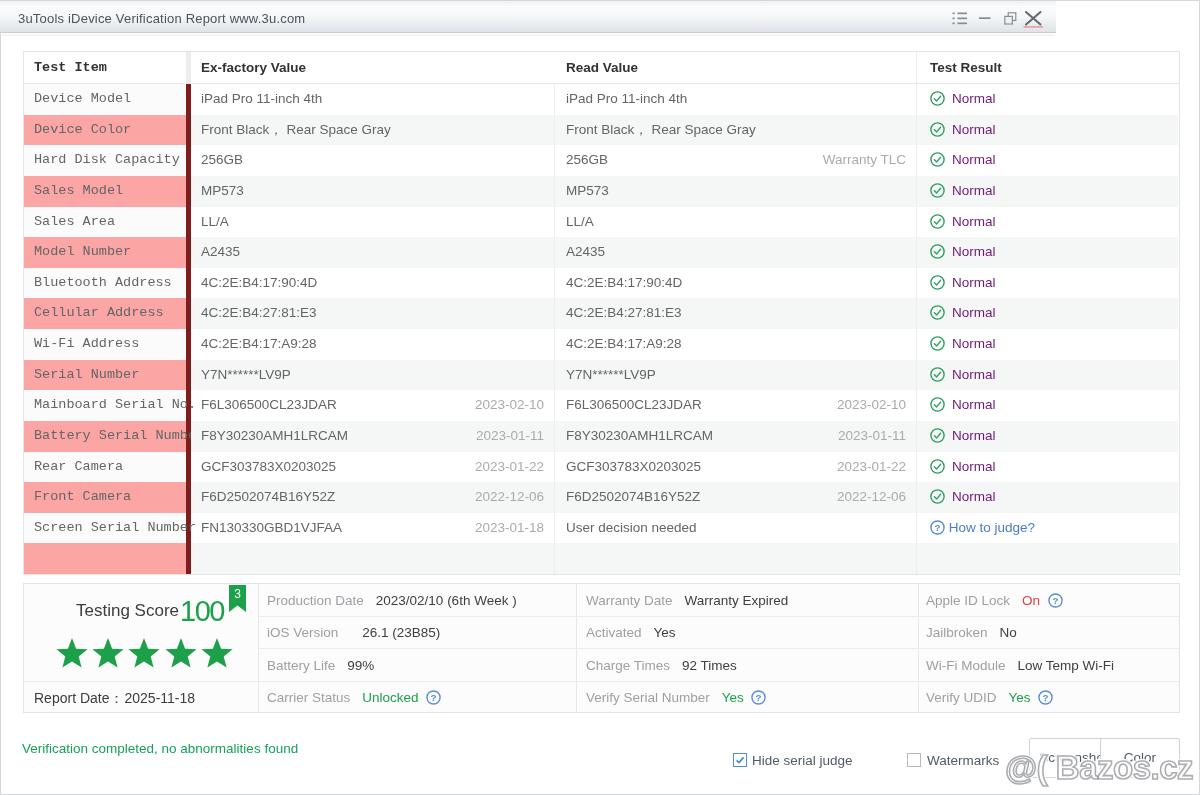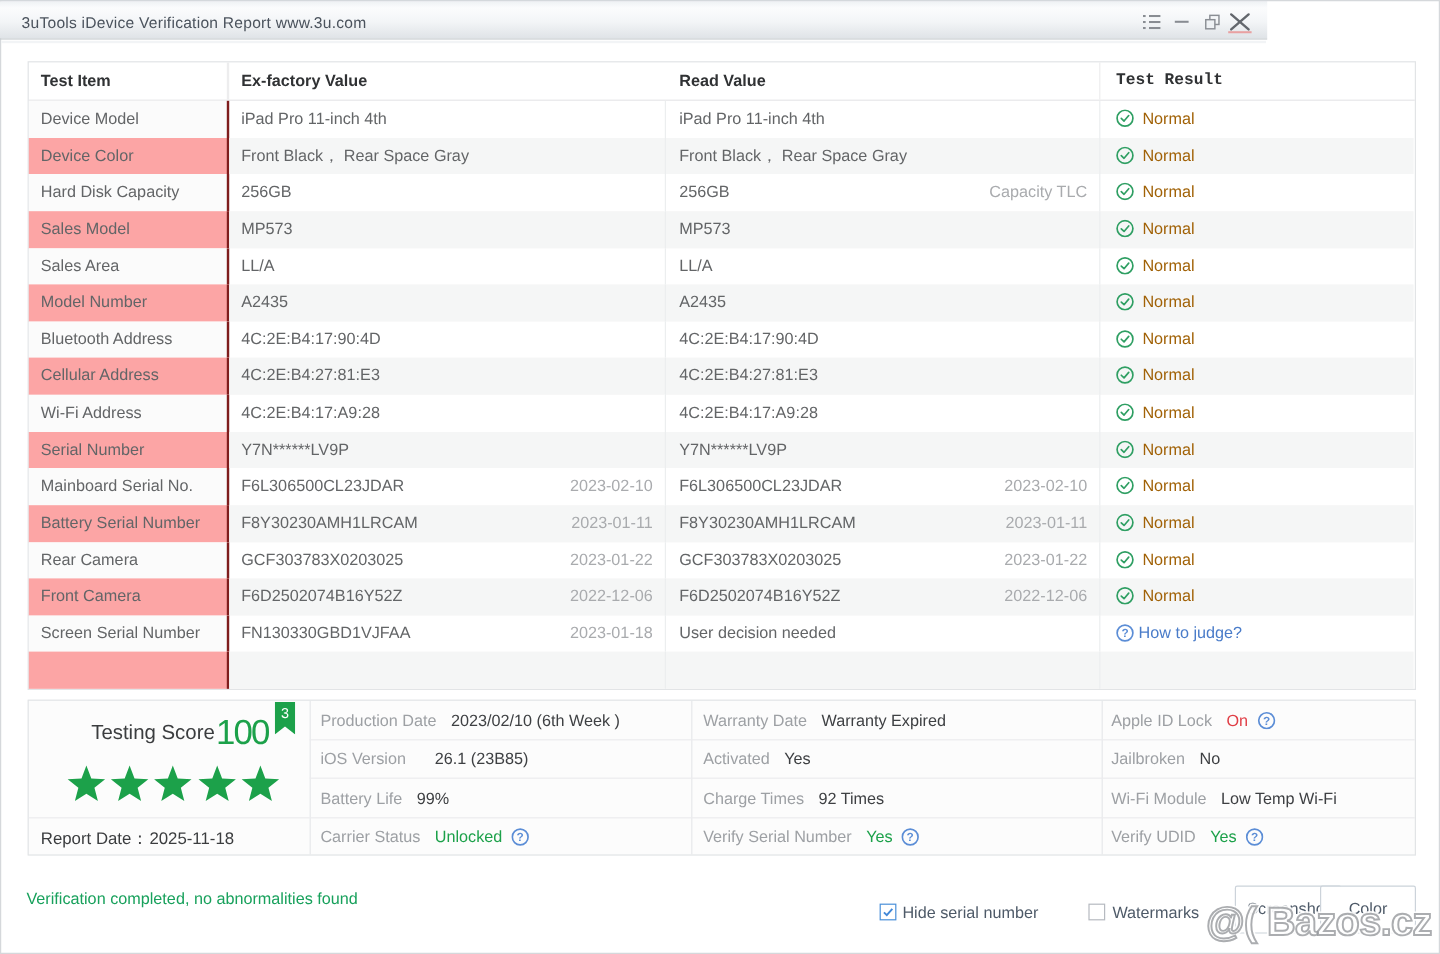--- a/index.html
+++ b/index.html
@@ -17,7 +17,7 @@
 .hrow > div { font-weight:bold; font-size:13.5px; color:#303234; line-height:32px; }
 .row { display:flex; height:30.625px; font-size:13.5px; color:#636567; }
 .row > div { line-height:30.6px; white-space:nowrap; }
-.c1 { width:167px; padding-left:10px; background:#fbfbfb; border-right:2px solid #7f1d1d; }
+.c1 { width:167px; padding-left:10px; background:#fbfbfb; border-right:5px solid #7f1d1d;font-family:Liberation Mono, monospace; }
 .c2 { width:363px; padding-left:10px; padding-right:10px; display:flex; justify-content:space-between; }
 .c3 { width:362px; padding-left:11px; padding-right:10px; display:flex; justify-content:space-between;
       border-left:1px solid #eceeef; }

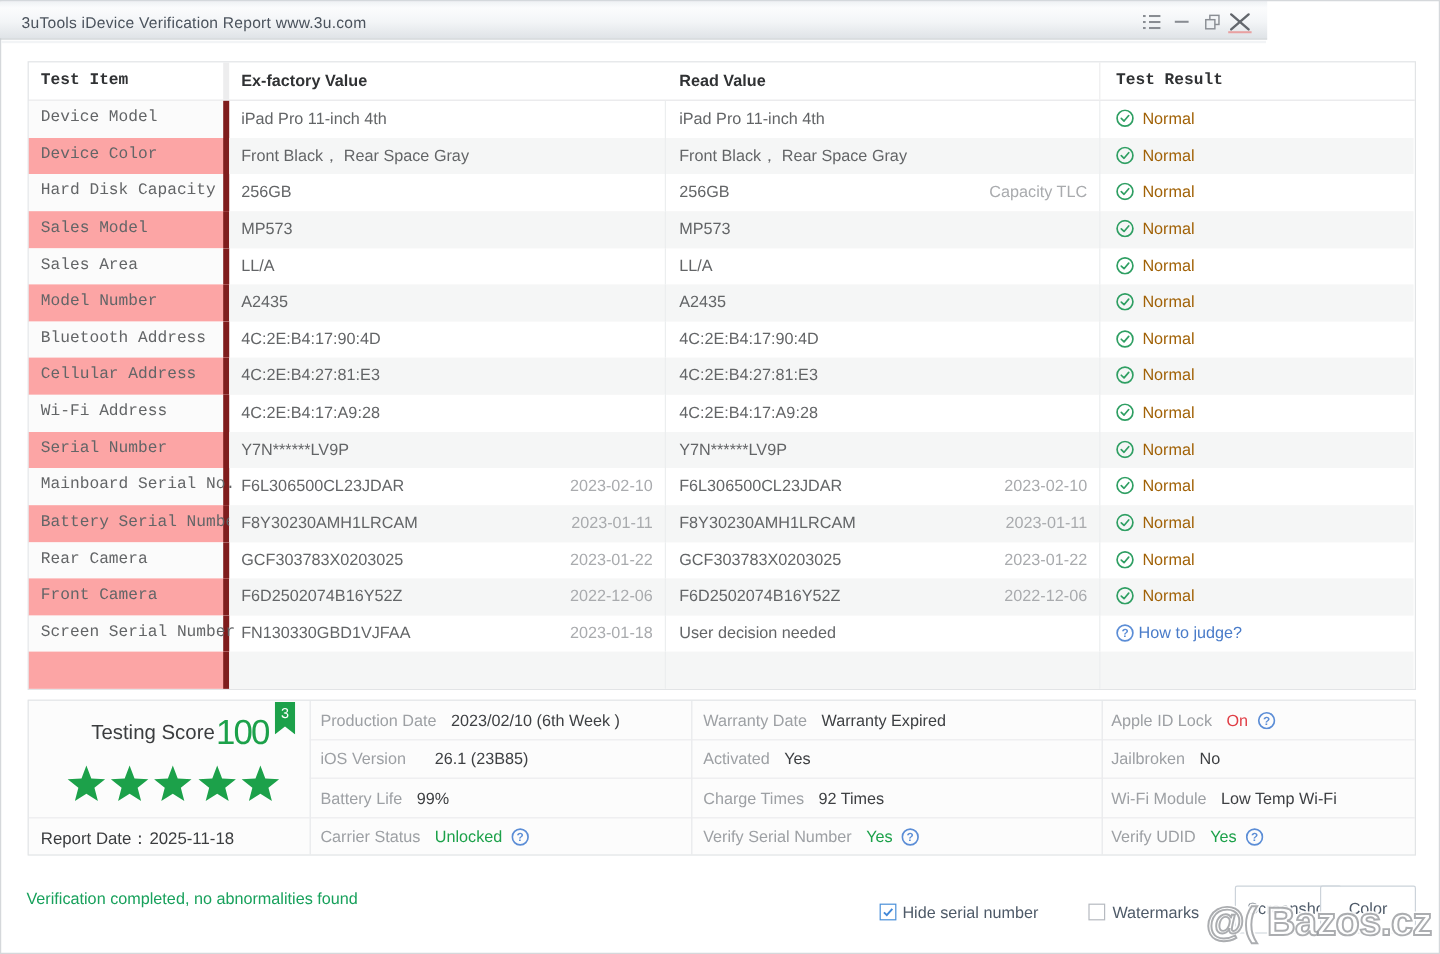--- a/index.html
+++ b/index.html
@@ -26,7 +26,7 @@
 .row.even .c2, .row.even .c3, .row.even .c4 { background:#f5f6f6; }
 .hrow .c1 { background:transparent; border-color:#ededee; }
 .hrow .c3 { background:transparent; border-left:none; padding-left:12px; }
-.hrow .c4 { background:transparent; border-color:#ededee;font-family:Liberation Mono, monospace; }
+.hrow .c4 { background:transparent; border-color:#ededee; }
 .date { color:#a9abae; }
 .nicon { vertical-align:-3px; margin-right:7px; }
 .normal { color:#a16207;margin-top:48px; }

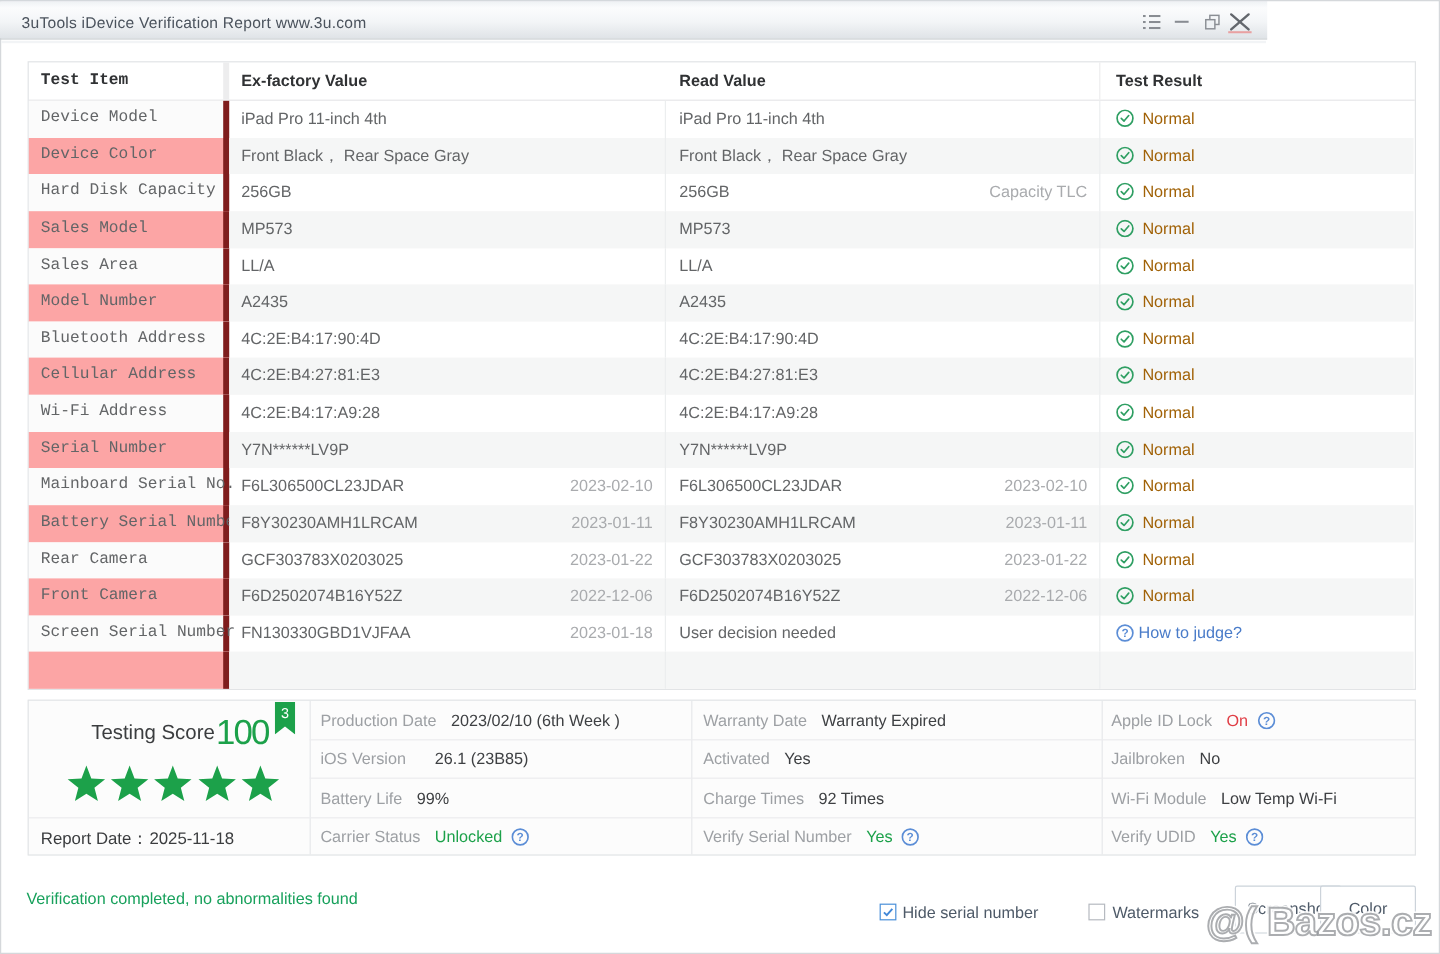--- a/index.html
+++ b/index.html
@@ -29,7 +29,7 @@
 .hrow .c4 { background:transparent; border-color:#ededee; }
 .date { color:#a9abae; }
 .nicon { vertical-align:-3px; margin-right:7px; }
-.normal { color:#a16207;margin-top:48px; }
+.normal { color:#701a75;margin-top:48px; }
 .judge { color:#4a7cc9; }
 
 .sum { position:absolute; left:23px; top:583px; width:1157px; height:130px; border:1px solid #e2e4e6;

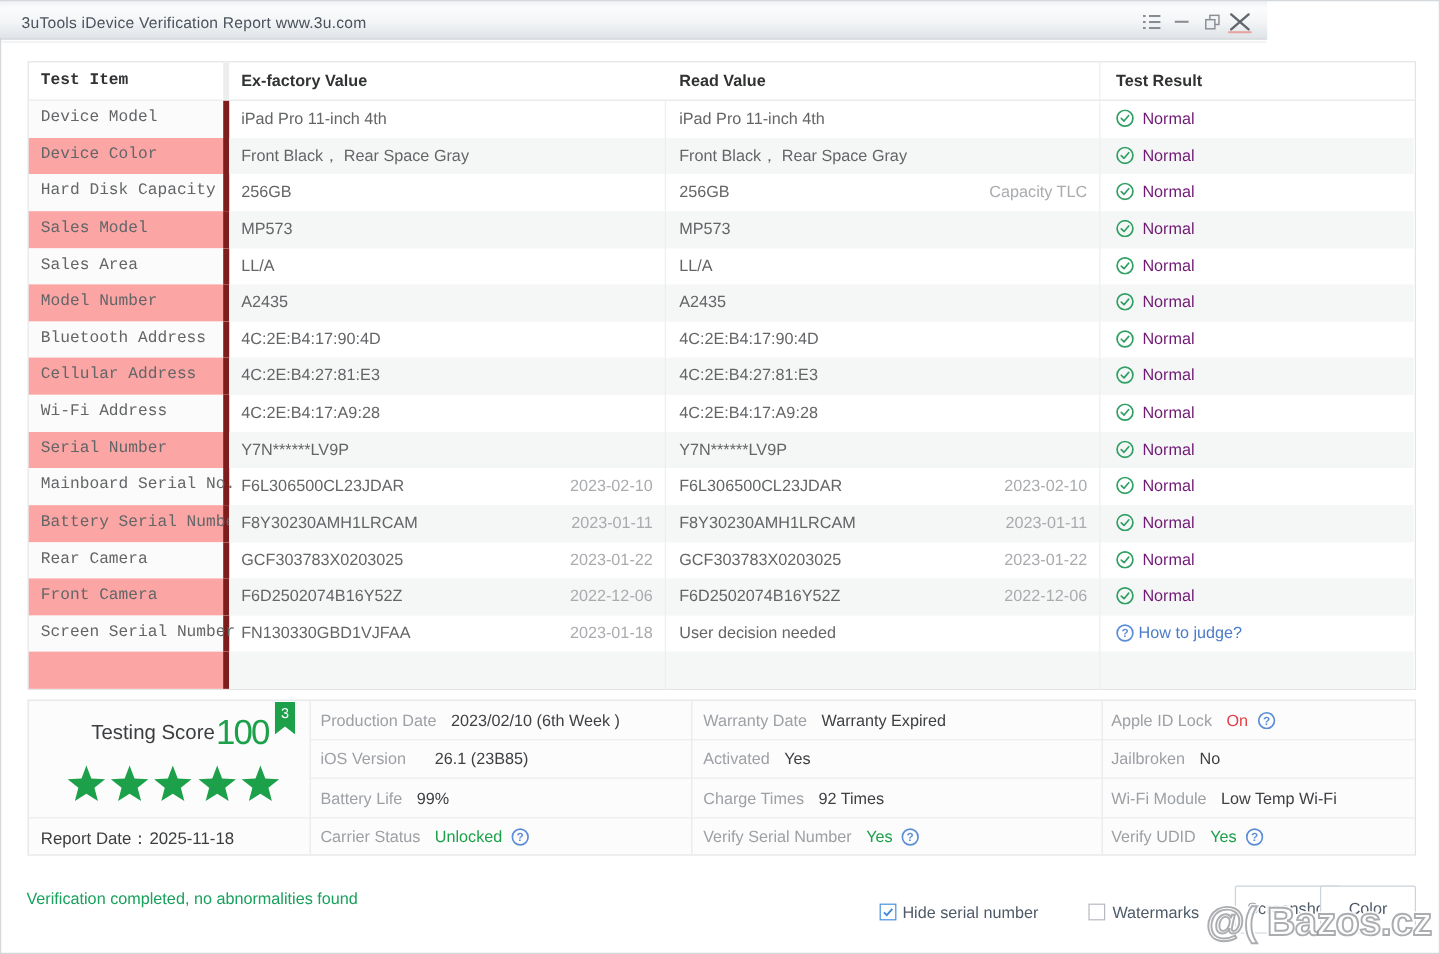--- a/index.html
+++ b/index.html
@@ -111,7 +111,7 @@
       </div>
       <div class="c3">
         <span>256GB</span>
-        <span class="date">Capacity TLC</span>
+        <span class="date">Warranty TLC</span>
       </div>
       <div class="c4"><svg class="nicon" width="15" height="15" viewBox="0 0 15 15">
           <circle cx="7.5" cy="7.5" r="6.6" fill="none" stroke="#2f9f63" stroke-width="1.4"></circle>

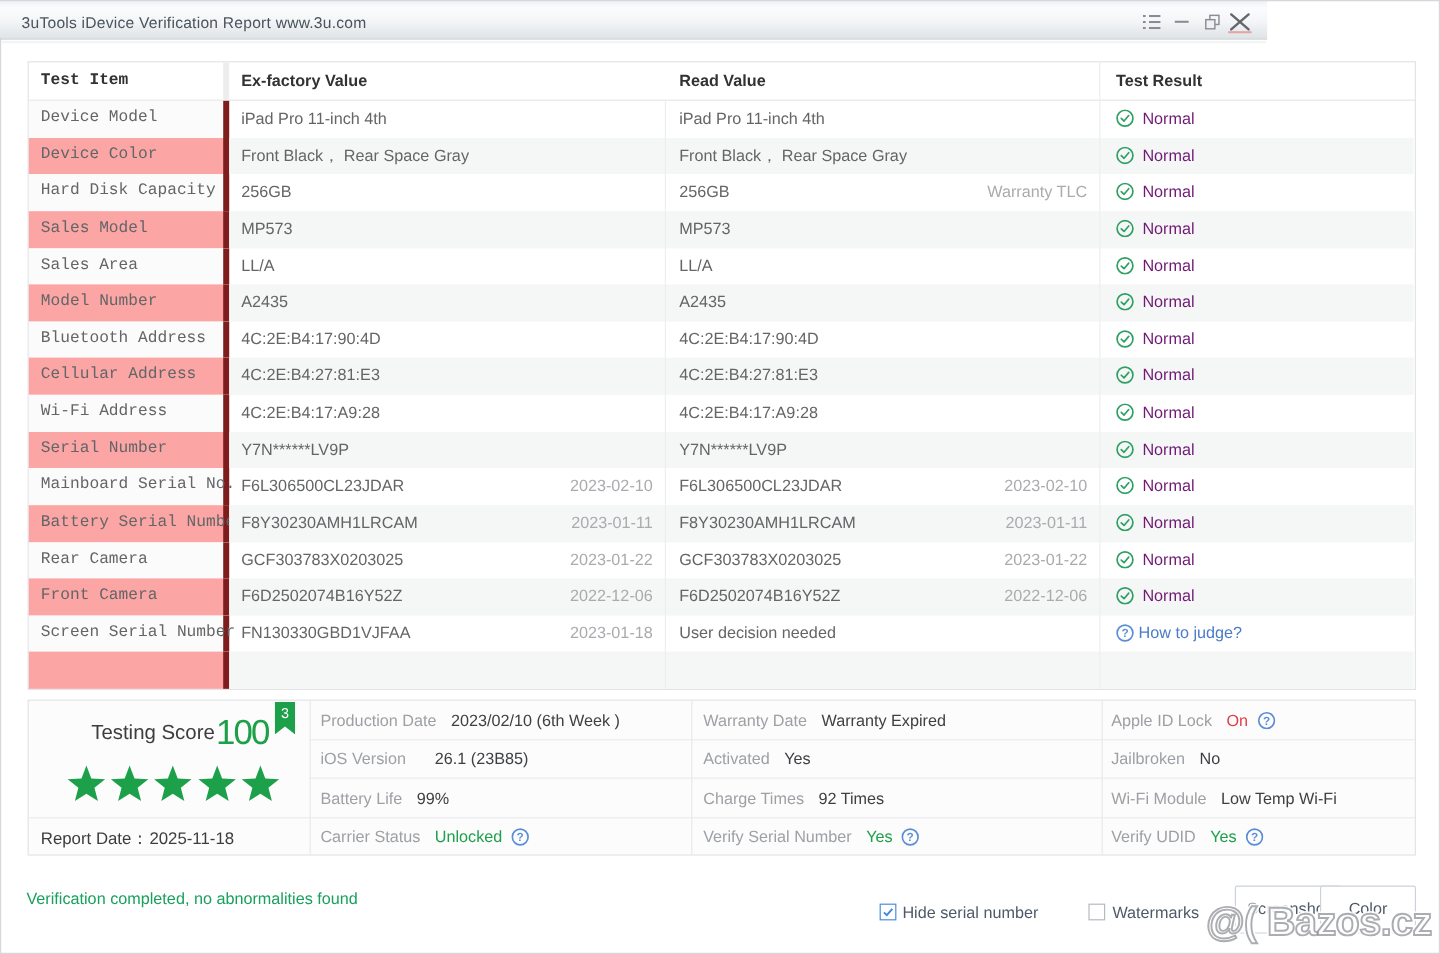--- a/index.html
+++ b/index.html
@@ -374,7 +374,7 @@
       <path d="M2.6 6.3 L5 8.6 L9.6 3.4" fill="none" stroke="#4288d8" stroke-width="1.6"></path>
     </svg>
   </div>
-<div class="cblabel" style="left:752px; top:753px;">Hide serial number</div>
+<div class="cblabel" style="left:752px; top:753px;">Hide serial judge</div>
 <div class="cb" style="left:907px; top:753px; border:1px solid #b6bac0;"></div>
 <div class="cblabel" style="left:927px; top:753px;">Watermarks</div>
 <div class="btn" style="left:1004px; width:89px;margin-left:25px;">Screenshot</div>

